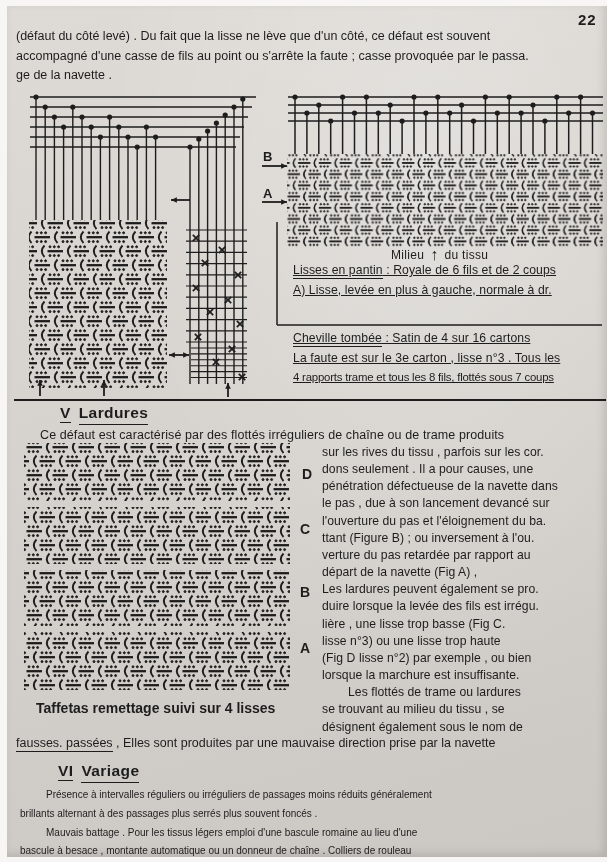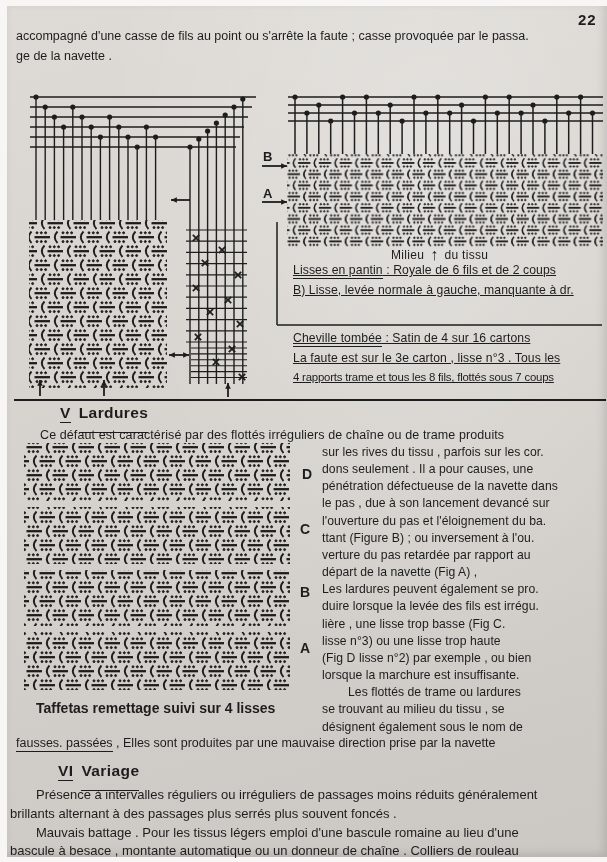--- a/index.html
+++ b/index.html
@@ -59,6 +59,7 @@
 <div class="abs pagenum" style="left:578px;top:11px;">22</div>
 
 <div class="intro">
+  <div>(défaut du côté levé) . Du fait que la lisse ne lève que d'un côté, ce défaut est souvent</div>
   <div>accompagné d'une casse de fils au point ou s'arrête la faute ; casse provoquée par le passa.</div>
   <div>ge de la navette .</div>
 </div>

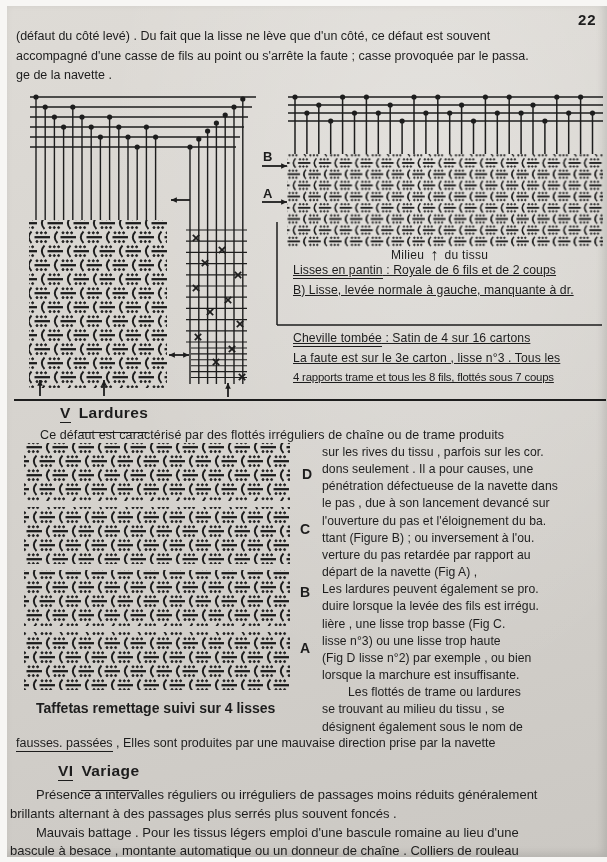--- a/index.html
+++ b/index.html
@@ -271,6 +271,7 @@
 
 <div class="fb" style="left:293px;top:261px;">
   <div><span class="u">Lisses en pantin</span><span> : Royale de 6 fils et de 2 coups</span></div>
+  <div>A) Lisse, levée en plus à gauche, normale à dr.</div>
   <div>B) Lisse, levée normale à gauche, manquante à dr.</div>
 </div>
 

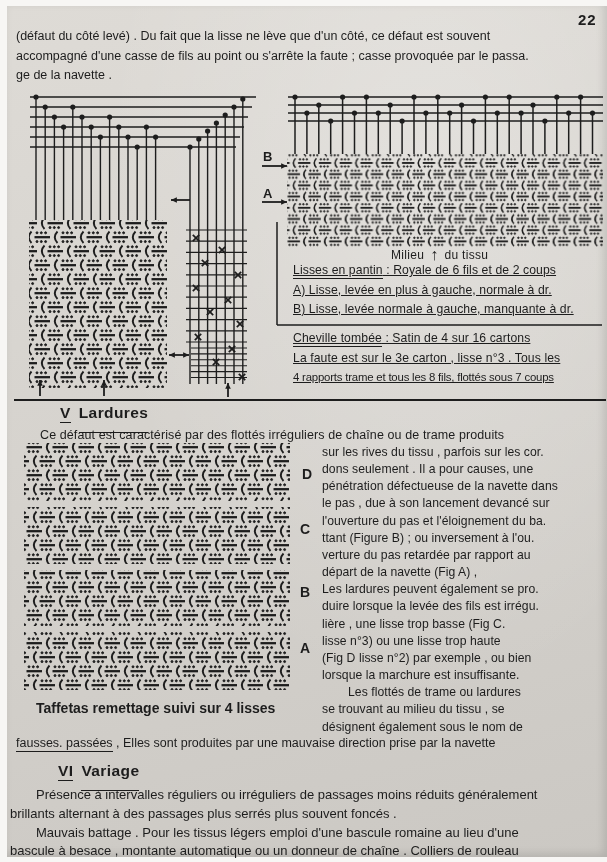--- a/index.html
+++ b/index.html
@@ -272,7 +272,6 @@
 <div class="fb" style="left:293px;top:261px;">
   <div><span class="u">Lisses en pantin</span><span> : Royale de 6 fils et de 2 coups</span></div>
   <div>A) Lisse, levée en plus à gauche, normale à dr.</div>
-  <div>B) Lisse, levée normale à gauche, manquante à dr.</div>
 </div>
 
 <div class="fb" style="left:293px;top:329px;">

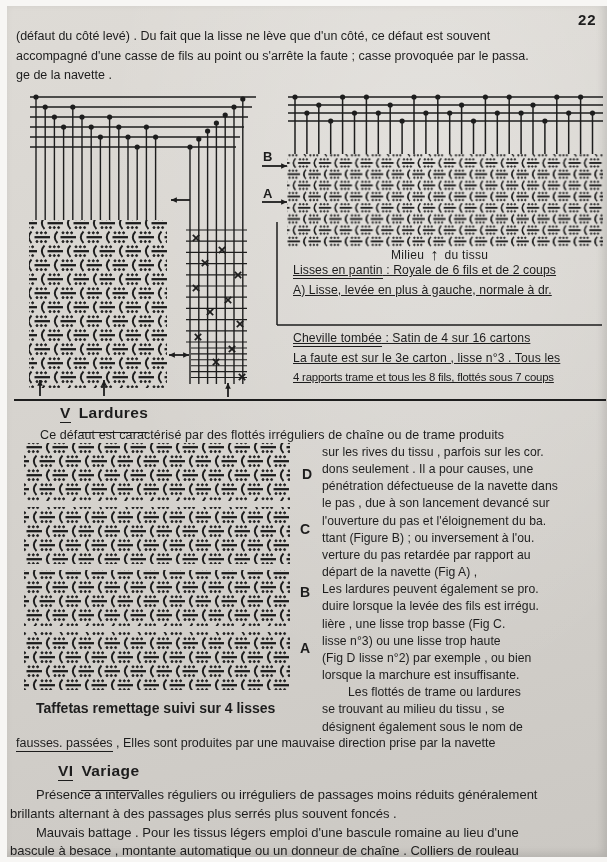--- a/index.html
+++ b/index.html
@@ -24,7 +24,7 @@
     white-space:nowrap;
   }
   .h1 .num{margin-right:8px;border-bottom:1.8px solid #1d1d1d;padding-bottom:1px;}
-  .h1 .ht{border-bottom:1.8px solid #1d1d1d;padding-bottom:11px;margin-top:19px;}
+  .h1 .ht{border-bottom:1.8px solid #1d1d1d;padding-bottom:3px;margin-top:19px;}
   .u{border-bottom:1.7px solid #1d1d1d;padding-bottom:1px;}
   .fb{position:absolute;font-size:12.2px;line-height:19.5px;white-space:nowrap;letter-spacing:.1px;}
   .fb div{white-space:nowrap;text-decoration:underline;}

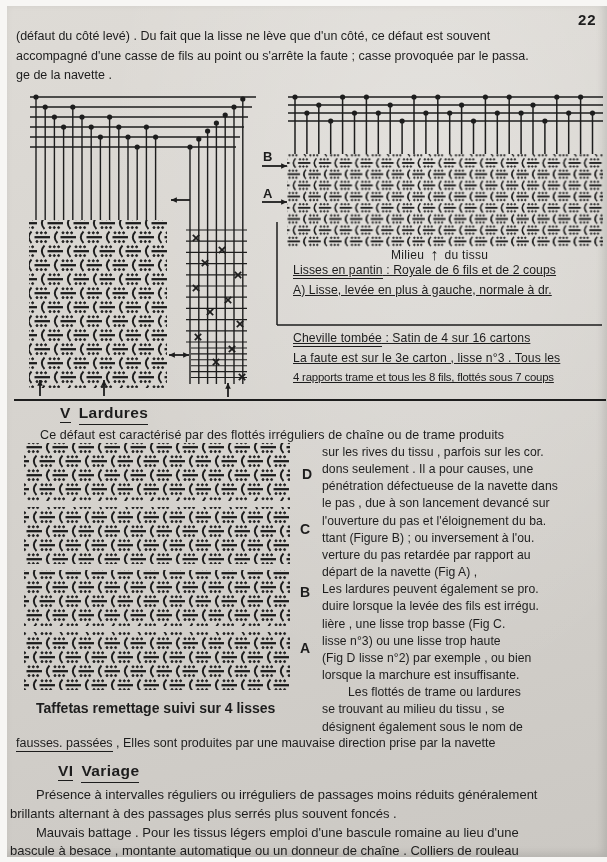--- a/index.html
+++ b/index.html
@@ -32,7 +32,7 @@
   .rcol{position:absolute;left:322px;top:444px;font-size:12.2px;line-height:17.15px;letter-spacing:.05px;}
   .rcol div{white-space:nowrap;}
   .rcol .ind{margin-left:26px;}
-  .vlines{position:absolute;left:10px;top:786px;font-size:13px;line-height:18.8px;}
+  .vlines{position:absolute;left:20px;top:786px;font-size:10px;line-height:18.8px;}
   .vlines div{white-space:nowrap;}
   .vlines .ind2{margin-left:26px;}
   .intro{position:absolute;left:16px;top:27px;font-size:12.5px;line-height:19.5px;}

